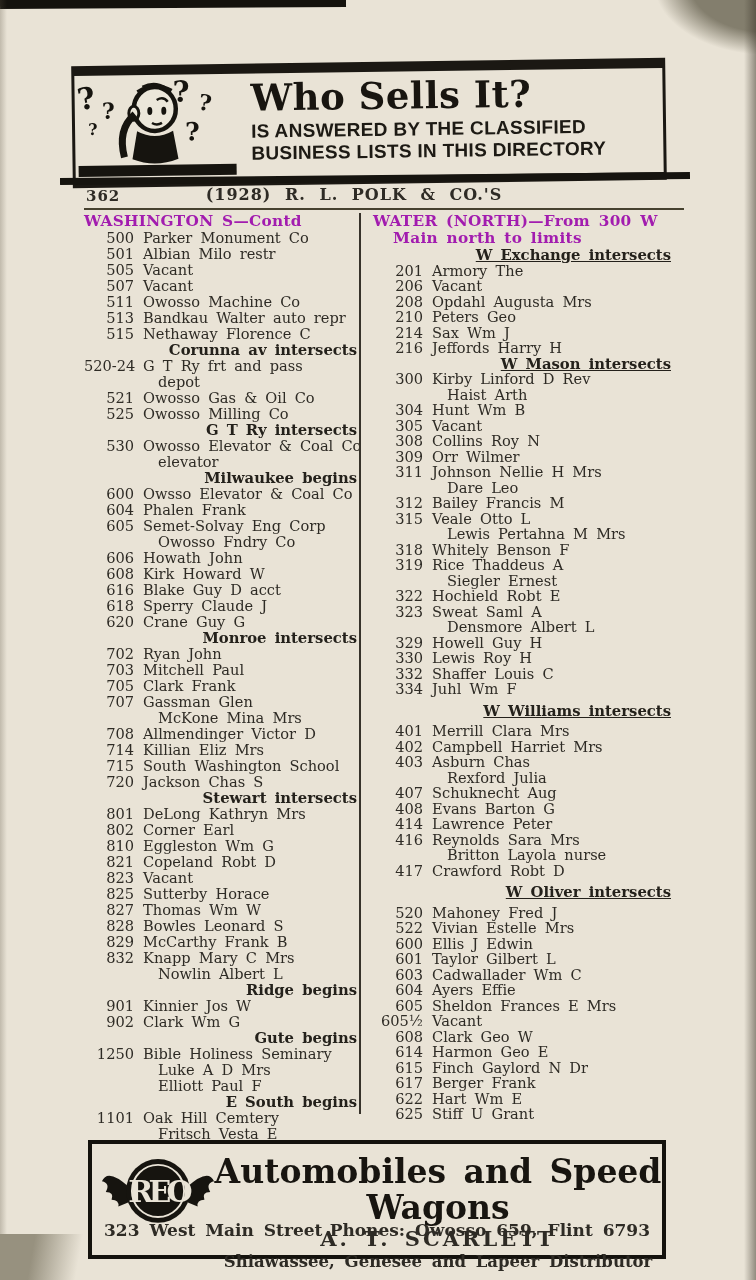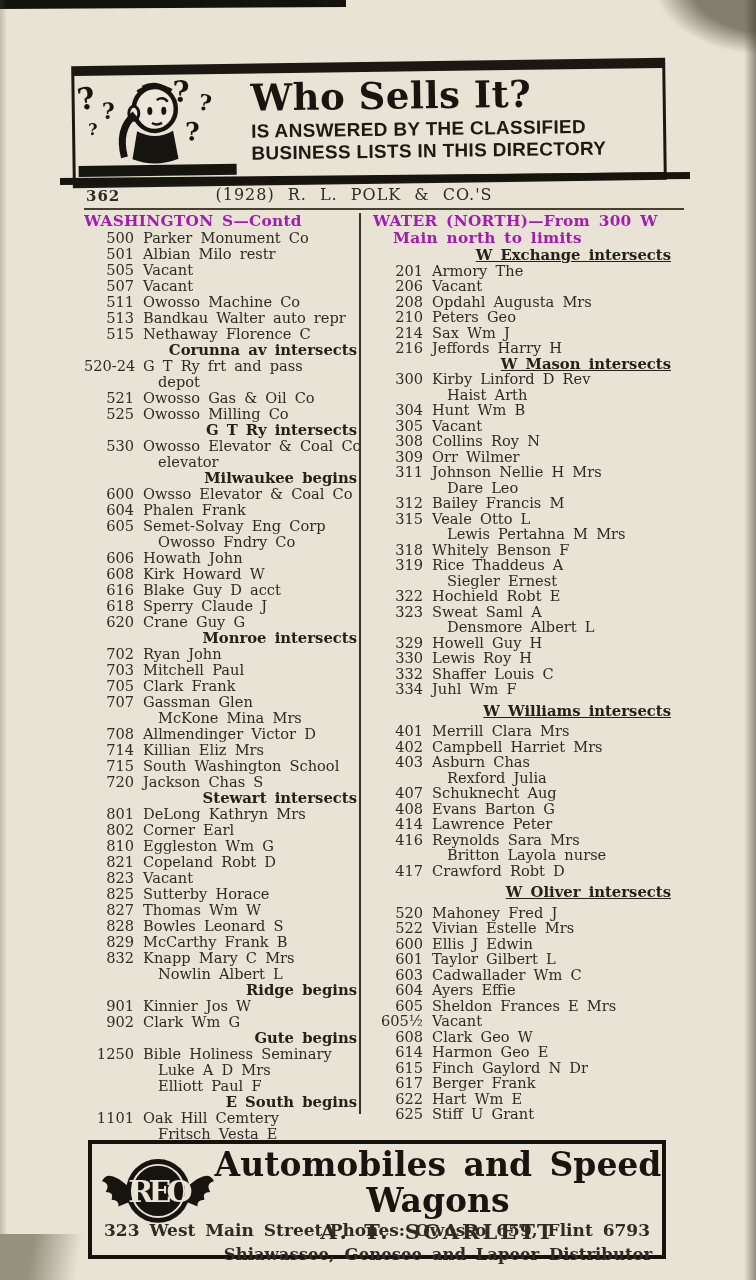--- a/index.html
+++ b/index.html
@@ -42,7 +42,7 @@
   
   .running-head{position:absolute;left:84px;top:184px;width:600px;height:24px;border-bottom:2px solid #46412f;}
   .pageno{position:absolute;left:2px;top:3px;font-size:15px;font-weight:bold;letter-spacing:1px;}
-  .headtext{position:absolute;left:0;right:0;top:1px;text-align:center;font-size:16px;word-spacing:7px;letter-spacing:1px;transform:translateX(-30px);}
+  .headtext{position:absolute;left:0;right:0;top:1px;text-align:center;font-size:16px;word-spacing:7px;letter-spacing:1px;transform:translateX(-30px);font-weight:bold;}
 
   
   .listing{position:absolute;left:84px;top:213px;width:601px;display:flex;}

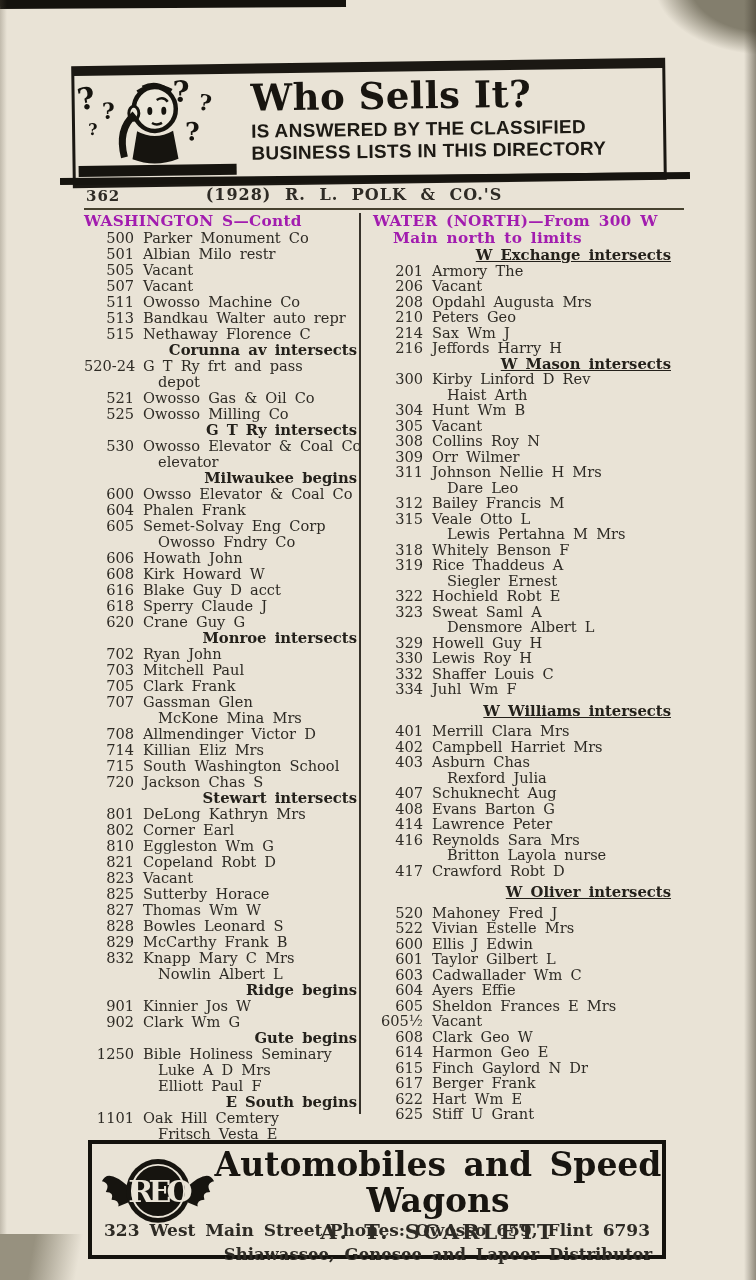--- a/index.html
+++ b/index.html
@@ -64,7 +64,7 @@
   .bottomad{position:absolute;left:88px;top:1140px;width:578px;height:119px;border:4px solid #14120d;box-sizing:border-box;}
   .reo-logo{position:absolute;left:8px;top:4px;width:116px;height:84px;}
   .ad-text{margin-left:122px;text-align:center;}
-  .ad-headline{font-size:33px;font-weight:bold;color:#181510;line-height:36px;margin-top:3px;word-spacing:6px;}
+  .ad-headline{font-size:33px;font-weight:bold;color:#181510;line-height:36px;margin-top:10px;word-spacing:6px;}
   .ad-name{font-size:21px;font-weight:bold;letter-spacing:3px;line-height:24px;margin-top:1px;word-spacing:4px;}
   .ad-dist{font-size:16.5px;font-weight:bold;line-height:19px;margin-top:1px;word-spacing:4px;}
   .ad-bottomrow{position:absolute;left:12px;right:12px;bottom:15px;display:flex;justify-content:space-between;font-size:17px;font-weight:bold;word-spacing:4px;}

